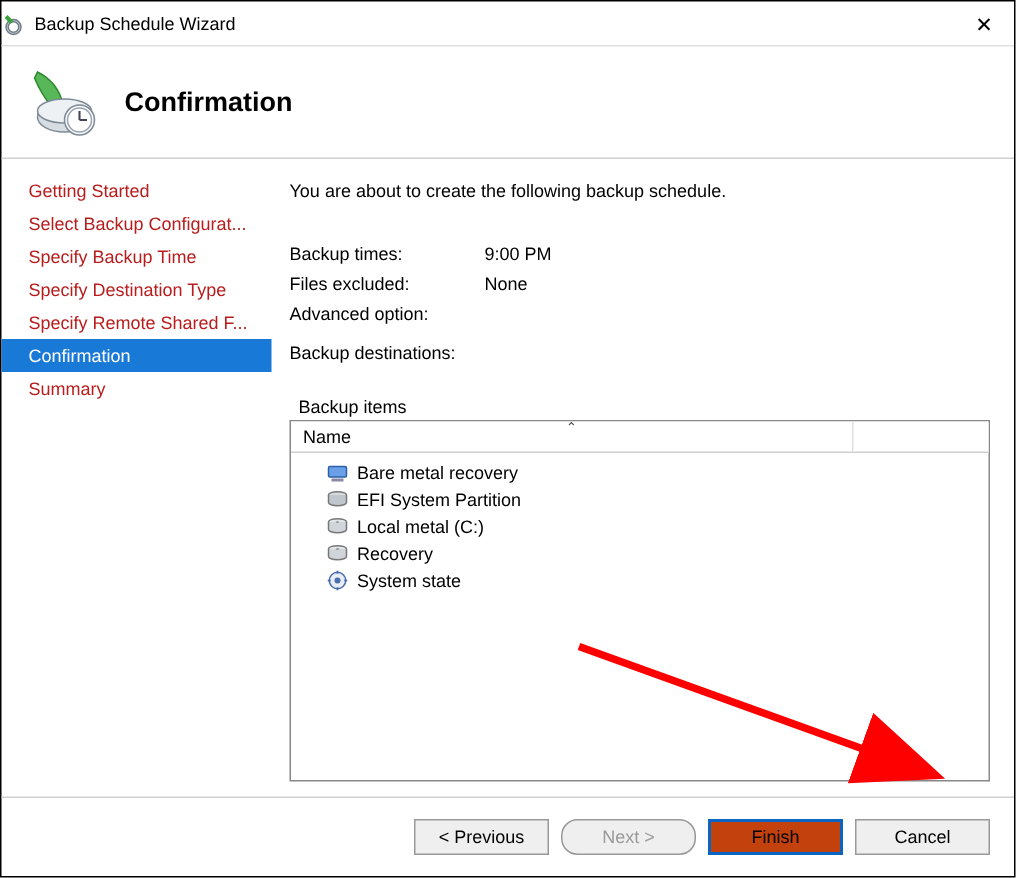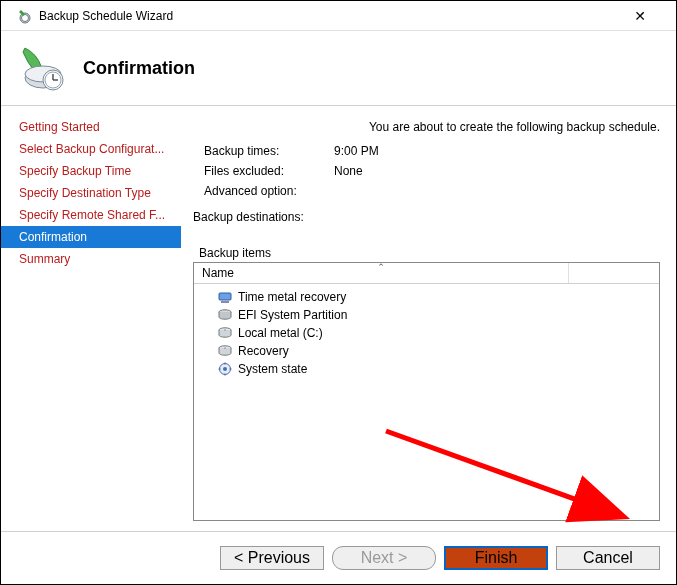--- a/index.html
+++ b/index.html
@@ -22,7 +22,7 @@
     height: 30px;
     display: flex;
     align-items: center;
-    padding: 0 16px;
+    padding: 0 0;
     border-bottom: 1px solid #e0e0e0;
     font-size: 12px;
   }

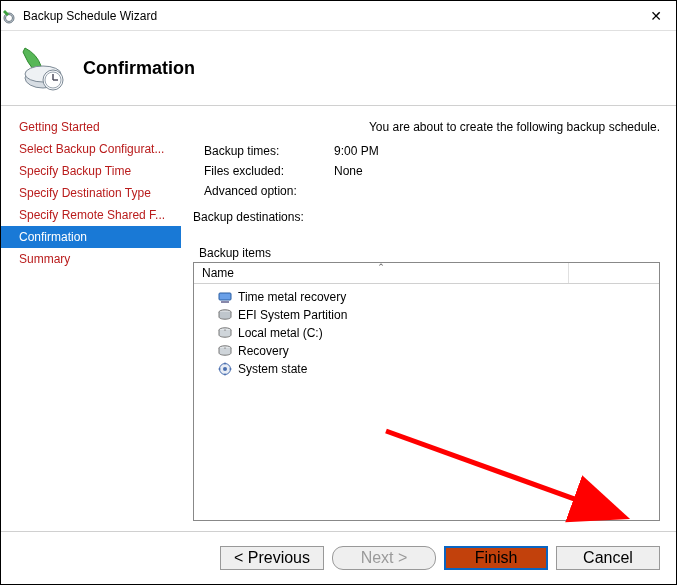--- a/index.html
+++ b/index.html
@@ -66,7 +66,7 @@
     flex-direction:column;
     position: relative;
   }
-  .intro { margin-bottom:10px;text-align:right; }
+  .intro { margin-bottom:28px; }
   .kv { display:flex; margin-bottom:6px; }
   .kv .k { width:130px;margin-left:11px; }
   .kv .v { }

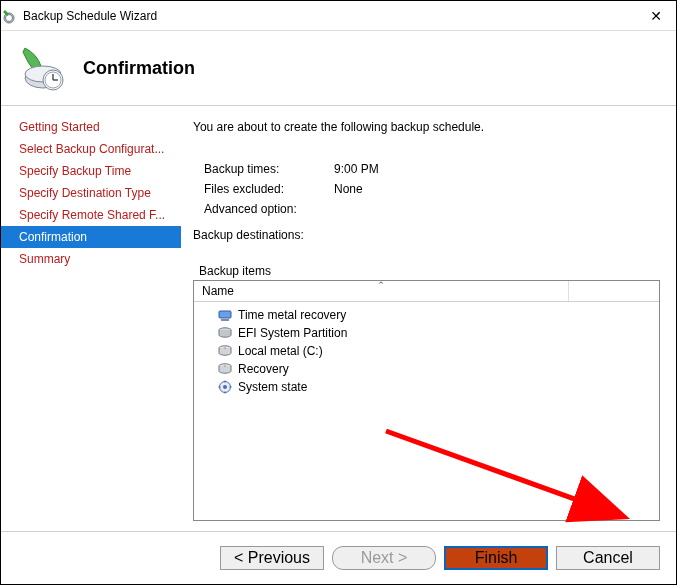--- a/index.html
+++ b/index.html
@@ -68,7 +68,7 @@
   }
   .intro { margin-bottom:28px; }
   .kv { display:flex; margin-bottom:6px; }
-  .kv .k { width:130px;margin-left:11px; }
+  .kv .k { width:130px; }
   .kv .v { }
   .section-label { margin-top:6px; margin-bottom:18px; }
   .items-label { margin:4px 0 2px 6px; }

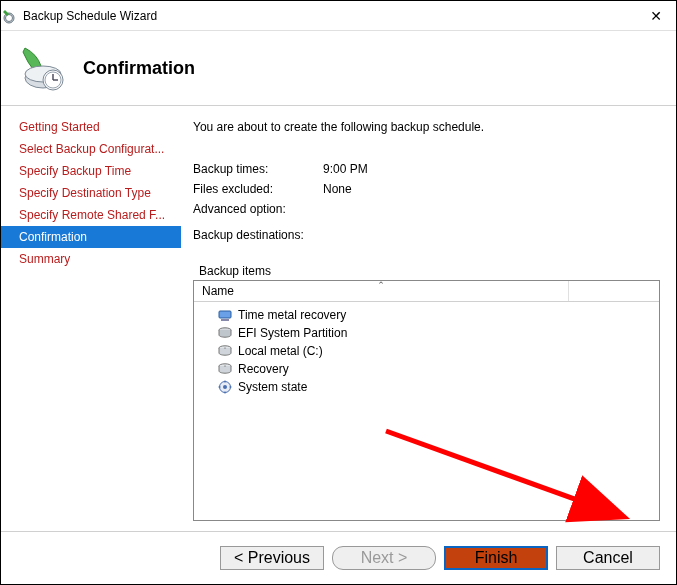--- a/index.html
+++ b/index.html
@@ -213,7 +213,7 @@
                   <rect x="3" y="11" width="8" height="2" fill="#88a"></rect>
                 </svg>
               </span>
-              <span>Time metal recovery</span>
+              <span>Bare metal recovery</span>
             </div>
             <div class="li">
               <span class="icon">

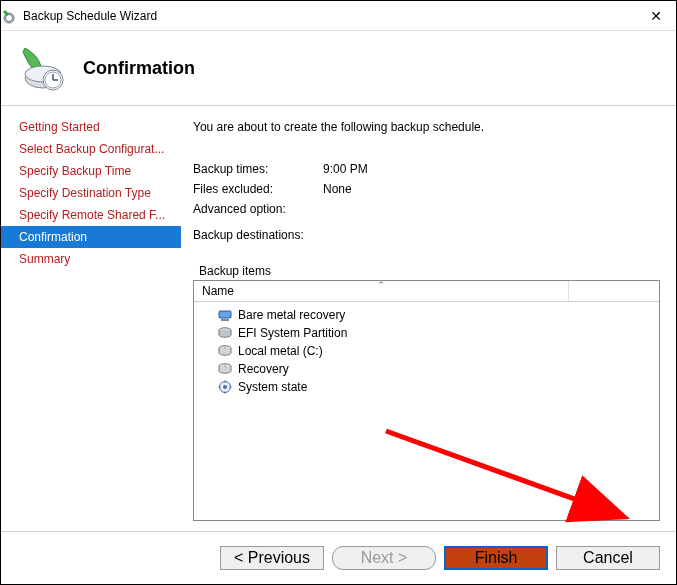--- a/index.html
+++ b/index.html
@@ -116,11 +116,11 @@
     gap:8px;
   }
   .btn {
-    width:104px;
+    width:90px;
     height:24px;
     border:1px solid #999;
     background:#efefef;
-    font-size:16px;
+    font-size:12px;
     cursor:default;
     display:flex;
     align-items:center;

